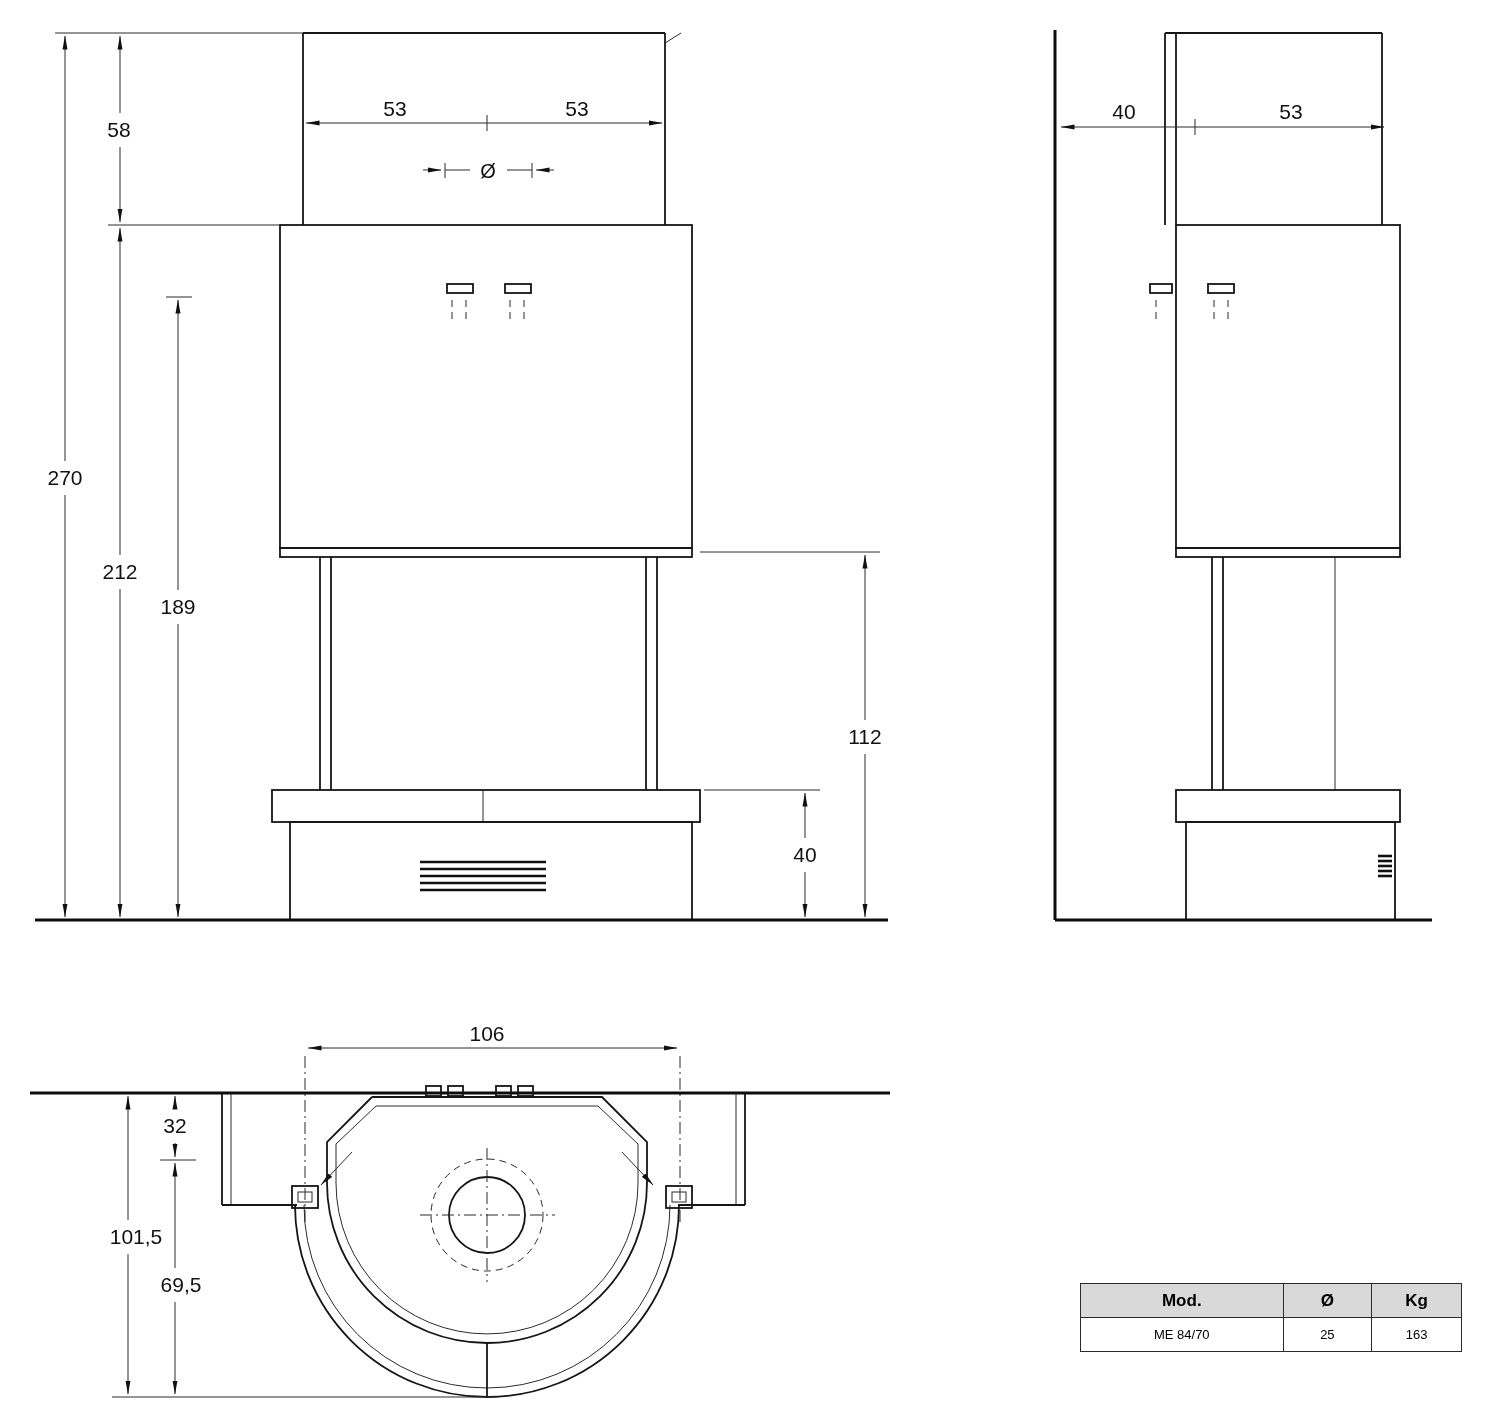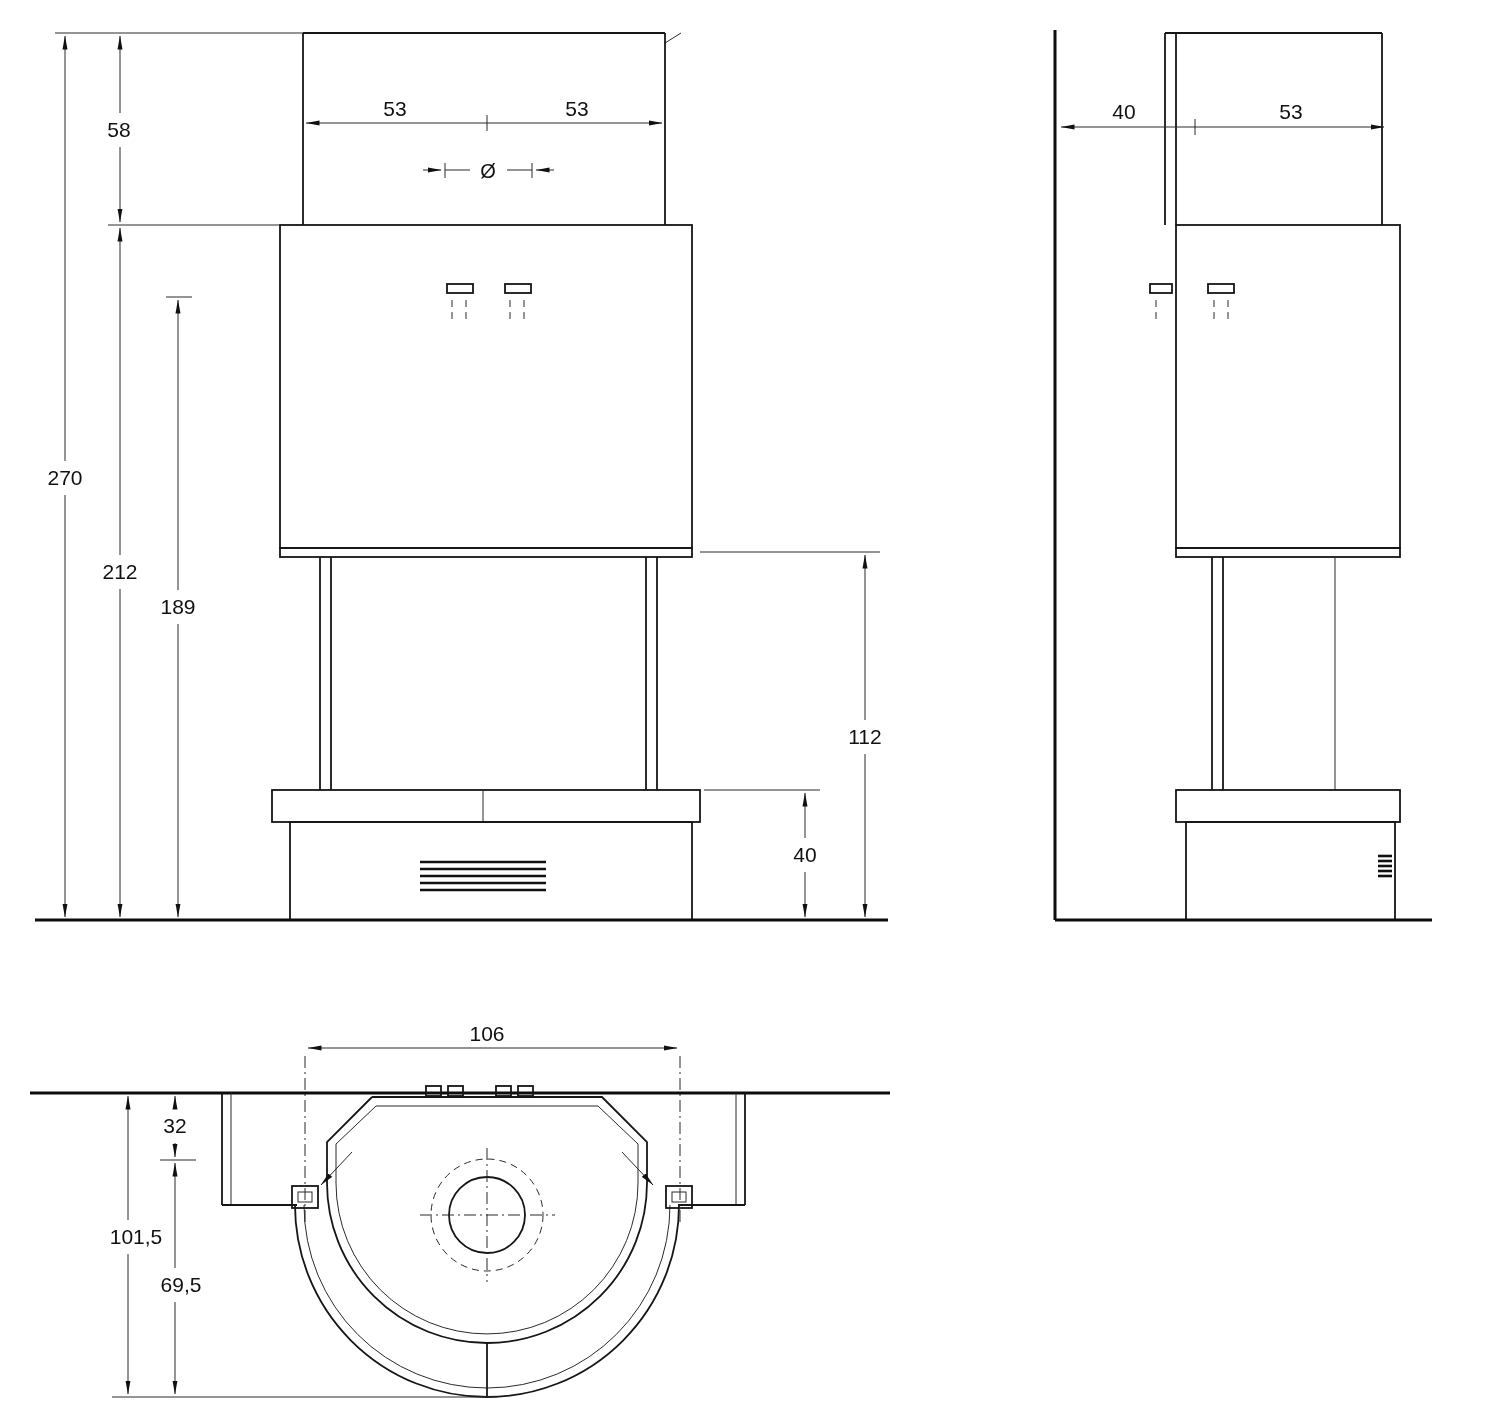--- a/index.html
+++ b/index.html
@@ -231,6 +231,11 @@
 
 <table class="spec-table">
   <tbody>
+        <tr>
+    <th class="col-model">Mod.</th>
+    <th class="col-dia">Ø</th>
+    <th class="col-kg">Kg</th>
+  </tr>
 </tbody>
     </table>
 </div>

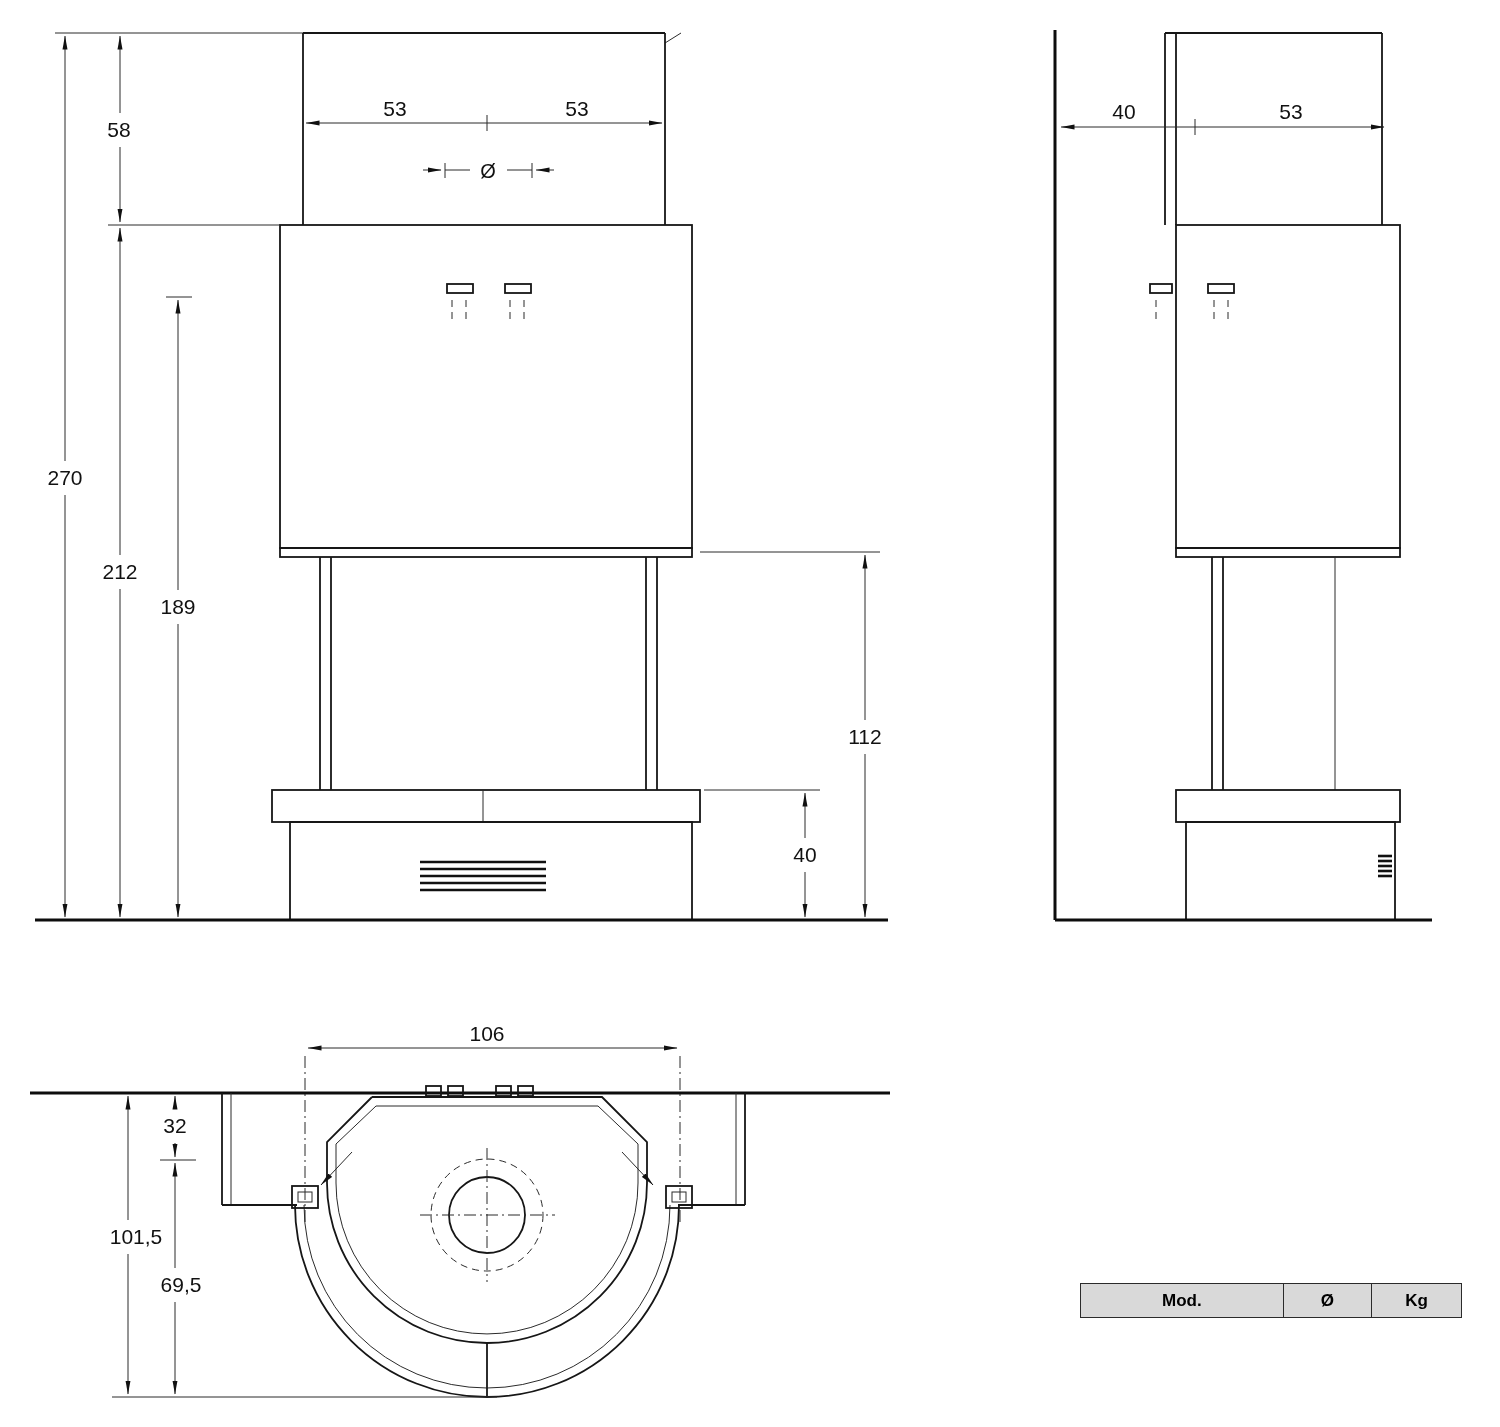--- a/index.html
+++ b/index.html
@@ -236,6 +236,11 @@
     <th class="col-dia">Ø</th>
     <th class="col-kg">Kg</th>
   </tr>
+  <tr>
+    <td>ME 84/70</td>
+    <td>25</td>
+    <td>163</td>
+  </tr>
 </tbody>
     </table>
 </div>

